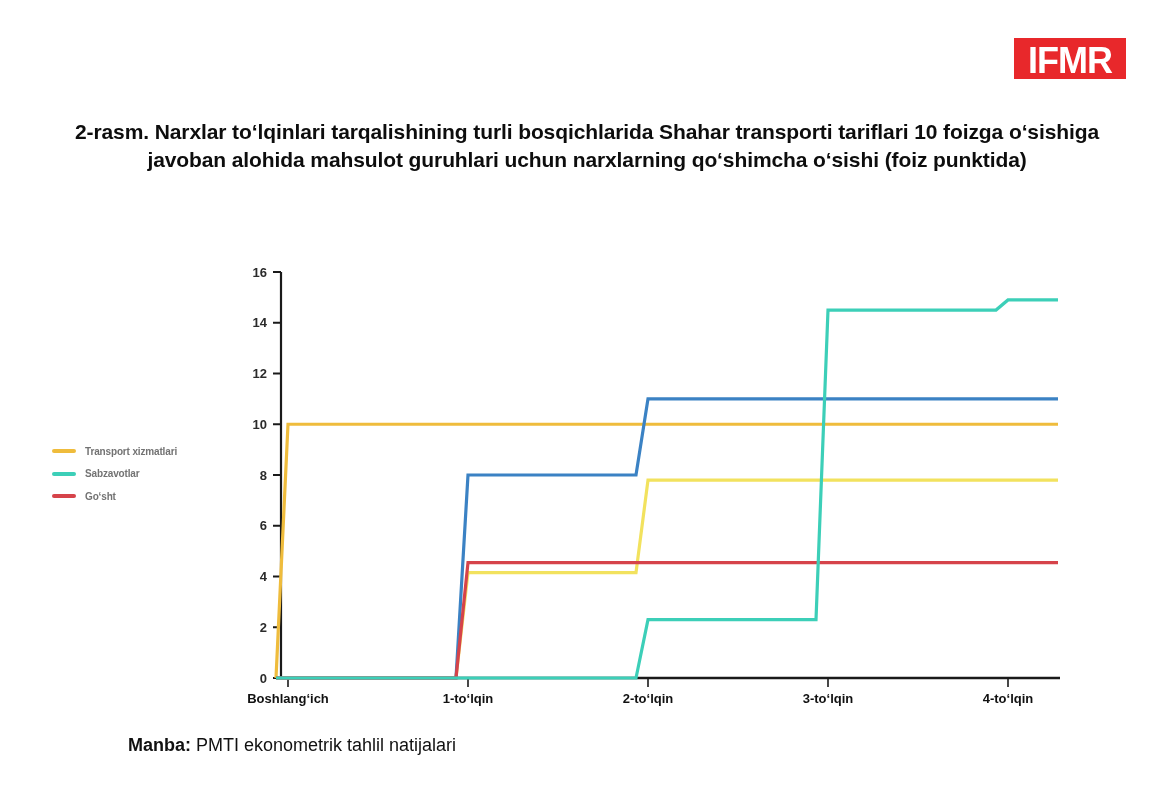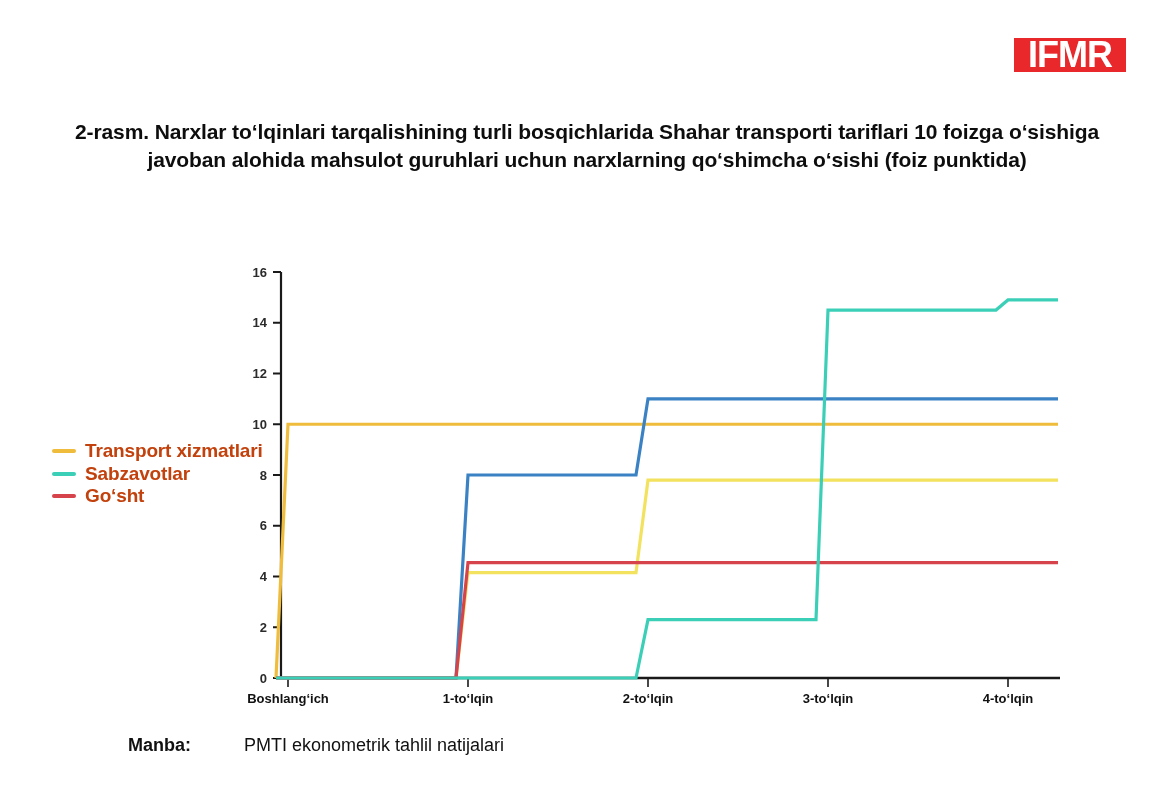--- a/index.html
+++ b/index.html
@@ -17,9 +17,9 @@
   #logo {
     position: absolute;
     top: 38px; right: 48px;
-    width: 112px; height: 34px;
+    width: 112px; height: 41px;
     background: #e8282b;
-    display: flex; align-items: center; justify-content: center;
+    display: flex; align-items: flex-end; justify-content: center;
   }
   #logo .logo-text {
     color: #ffffff;

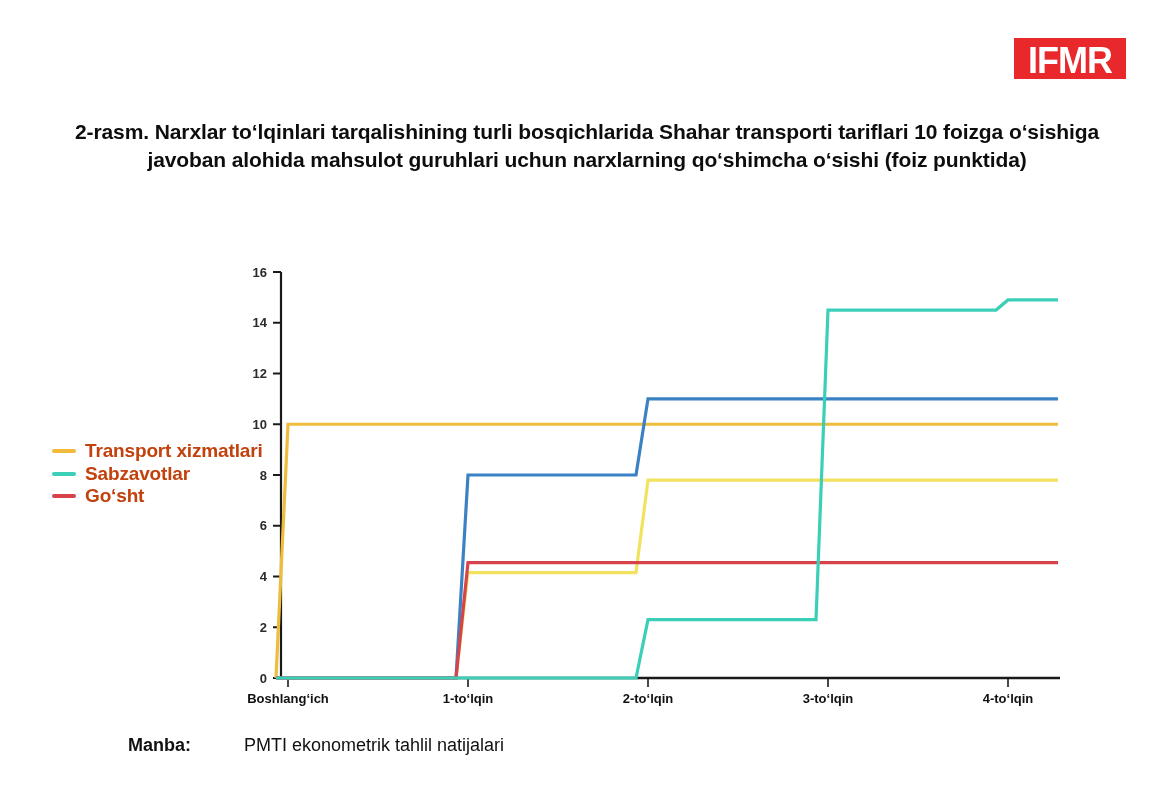--- a/index.html
+++ b/index.html
@@ -67,9 +67,9 @@
     flex: 0 0 auto;
   }
   .legend-label {
-    font-size: 19px;
+    font-size: 10px;
     font-weight: bold;
-    color: #c2410c;
+    color: #737373;
     white-space: nowrap;
     letter-spacing: -0.15px;
   }

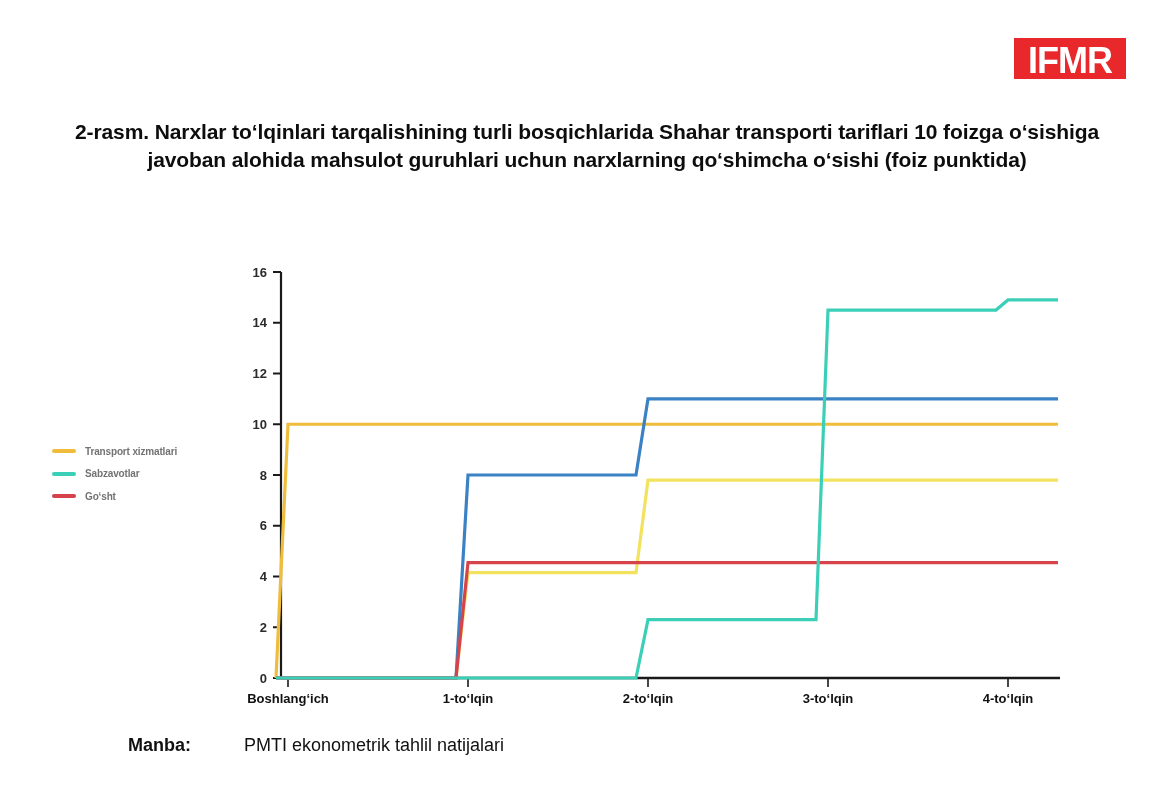--- a/index.html
+++ b/index.html
@@ -84,7 +84,7 @@
   #source .src-label {
     font-weight: bold;
   }
-  #source .src-text { font-weight: normal; margin-left: 48px; }
+  #source .src-text { font-weight: normal; }
 
   .tick-label {
     font-family: "Liberation Sans", sans-serif;

